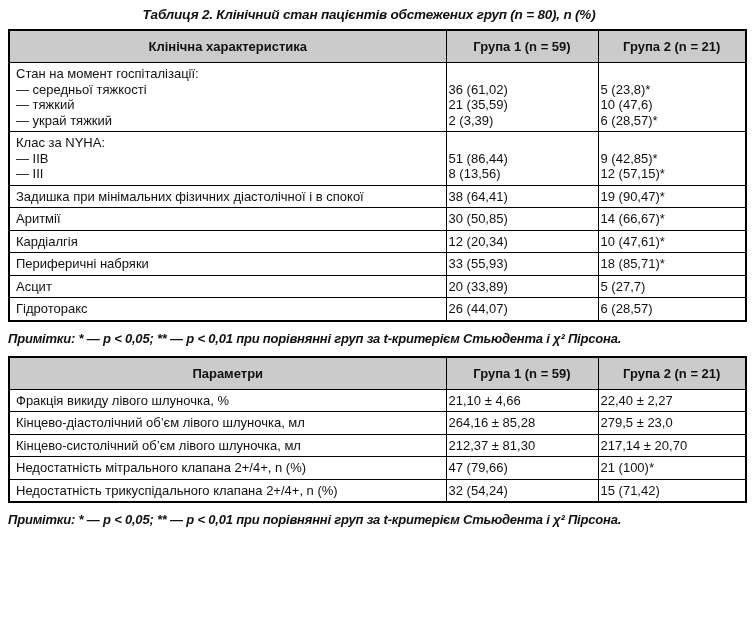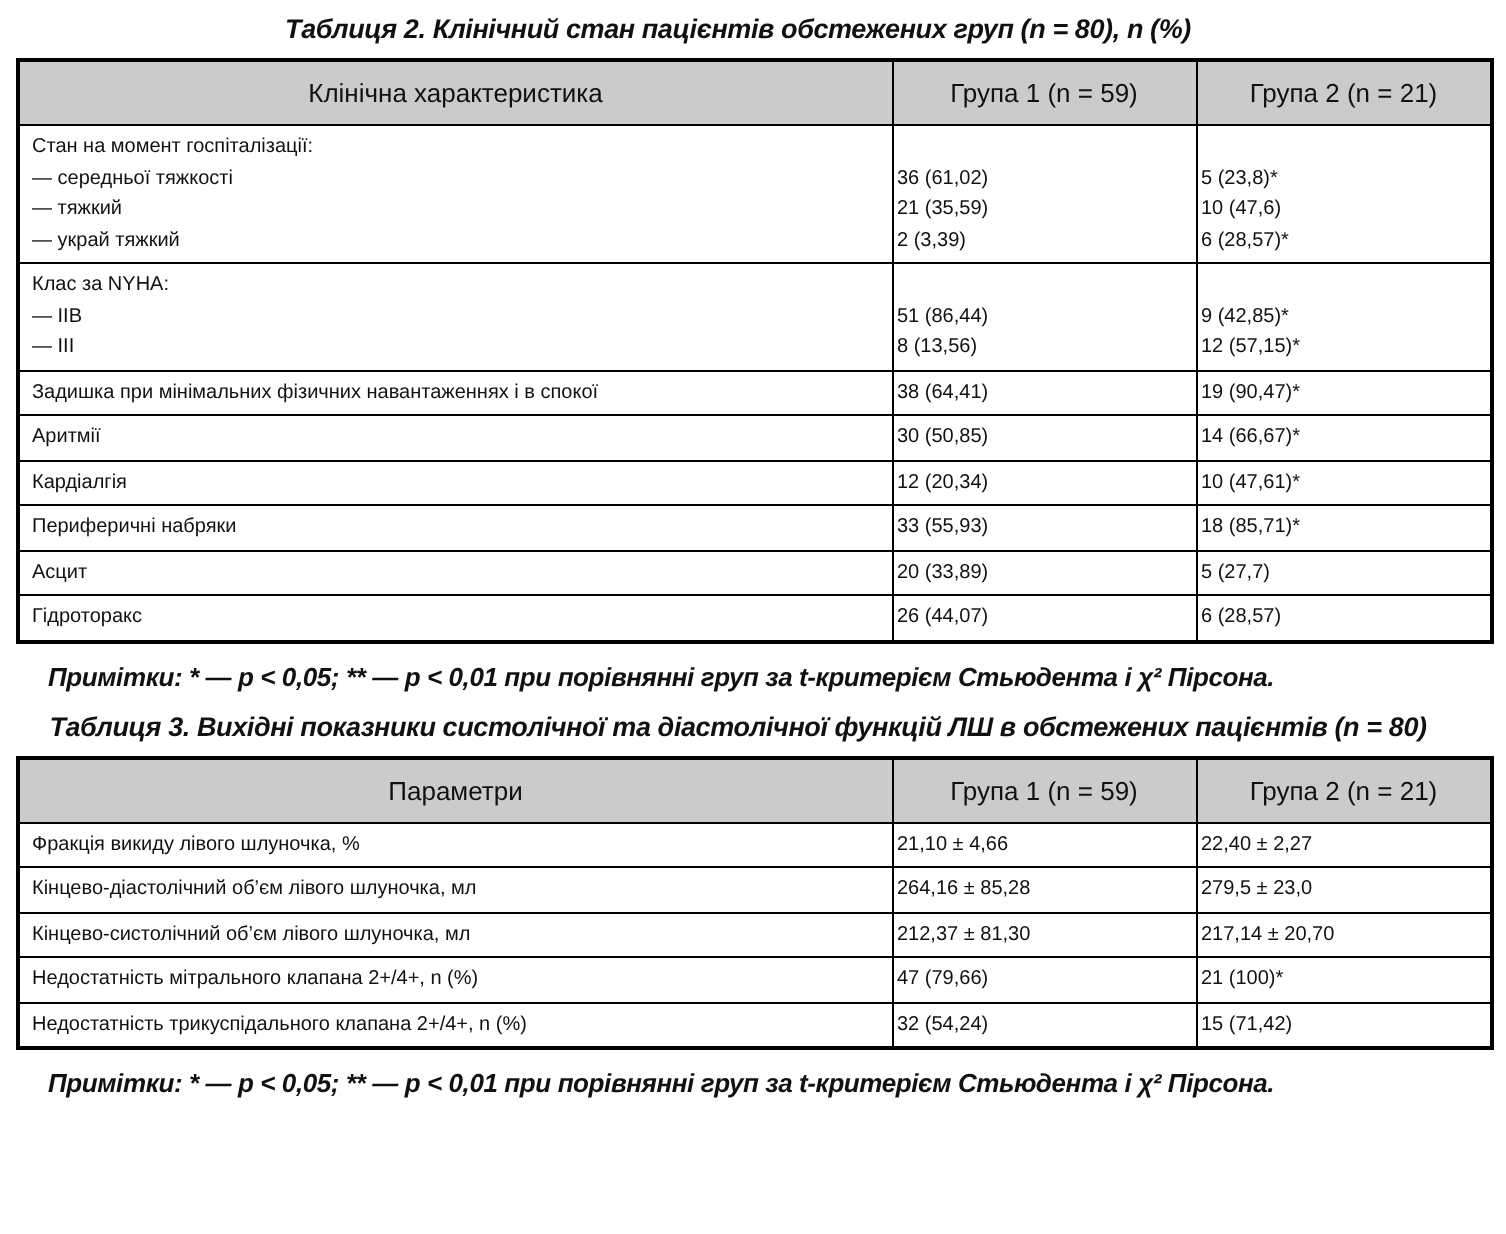--- a/index.html
+++ b/index.html
@@ -37,7 +37,7 @@
     background: #cbcbcb;
     border: 1px solid #000;
     font-size: 13px;
-    font-weight: normal;
+    font-weight: bold;
     text-align: center;
     padding: 8px 4px;
     line-height: 15px;

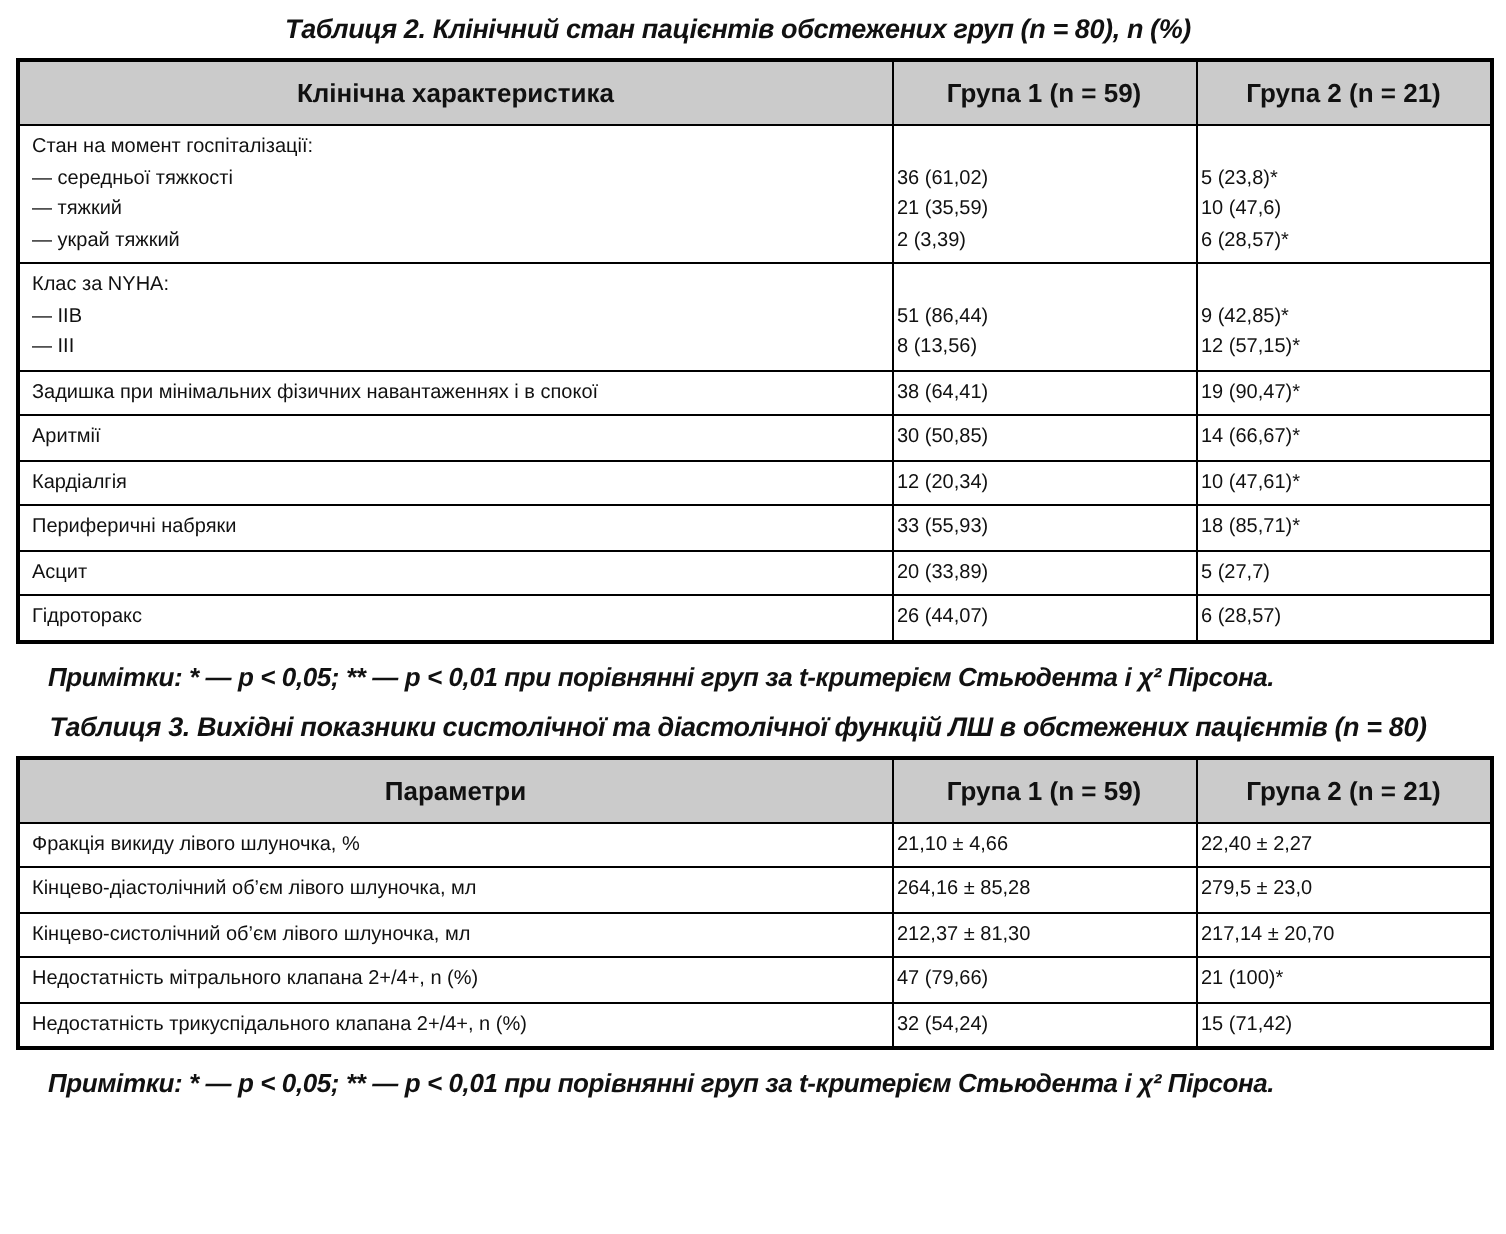--- a/index.html
+++ b/index.html
@@ -44,7 +44,7 @@
   }
   table.data-table td {
     border: 1px solid #000;
-    font-size: 10px;
+    font-size: 13px;
     line-height: 15.5px;
     padding: 3px 6px;
     white-space: pre-line;

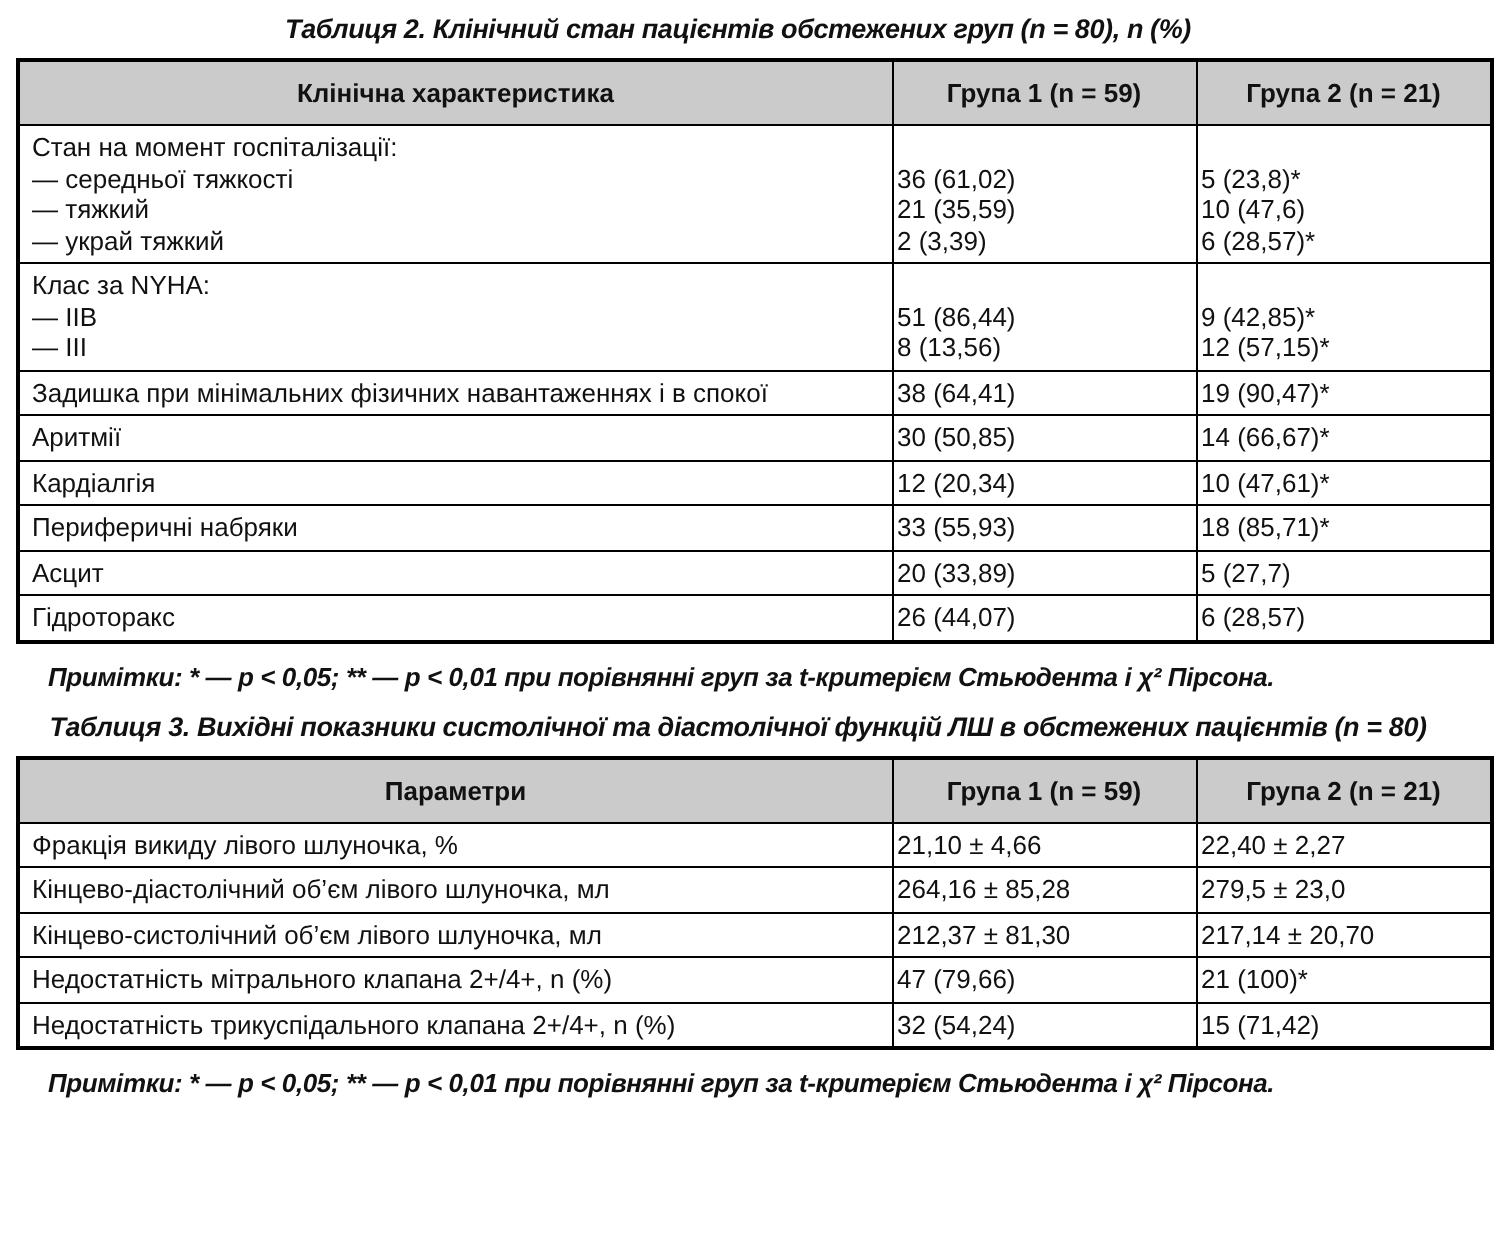--- a/index.html
+++ b/index.html
@@ -108,7 +108,7 @@
 12 (57,15)*</td>
         </tr>
         <tr>
-          <td class="label-cell">Задишка при мінімальних фізичних навантаженнях і в спокої</td>
+          <td class="label-cell">Задишка при мінімальних фізичних діастолічної і в спокої</td>
           <td class="value-cell">38 (64,41)</td>
           <td class="value-cell">19 (90,47)*</td>
         </tr>

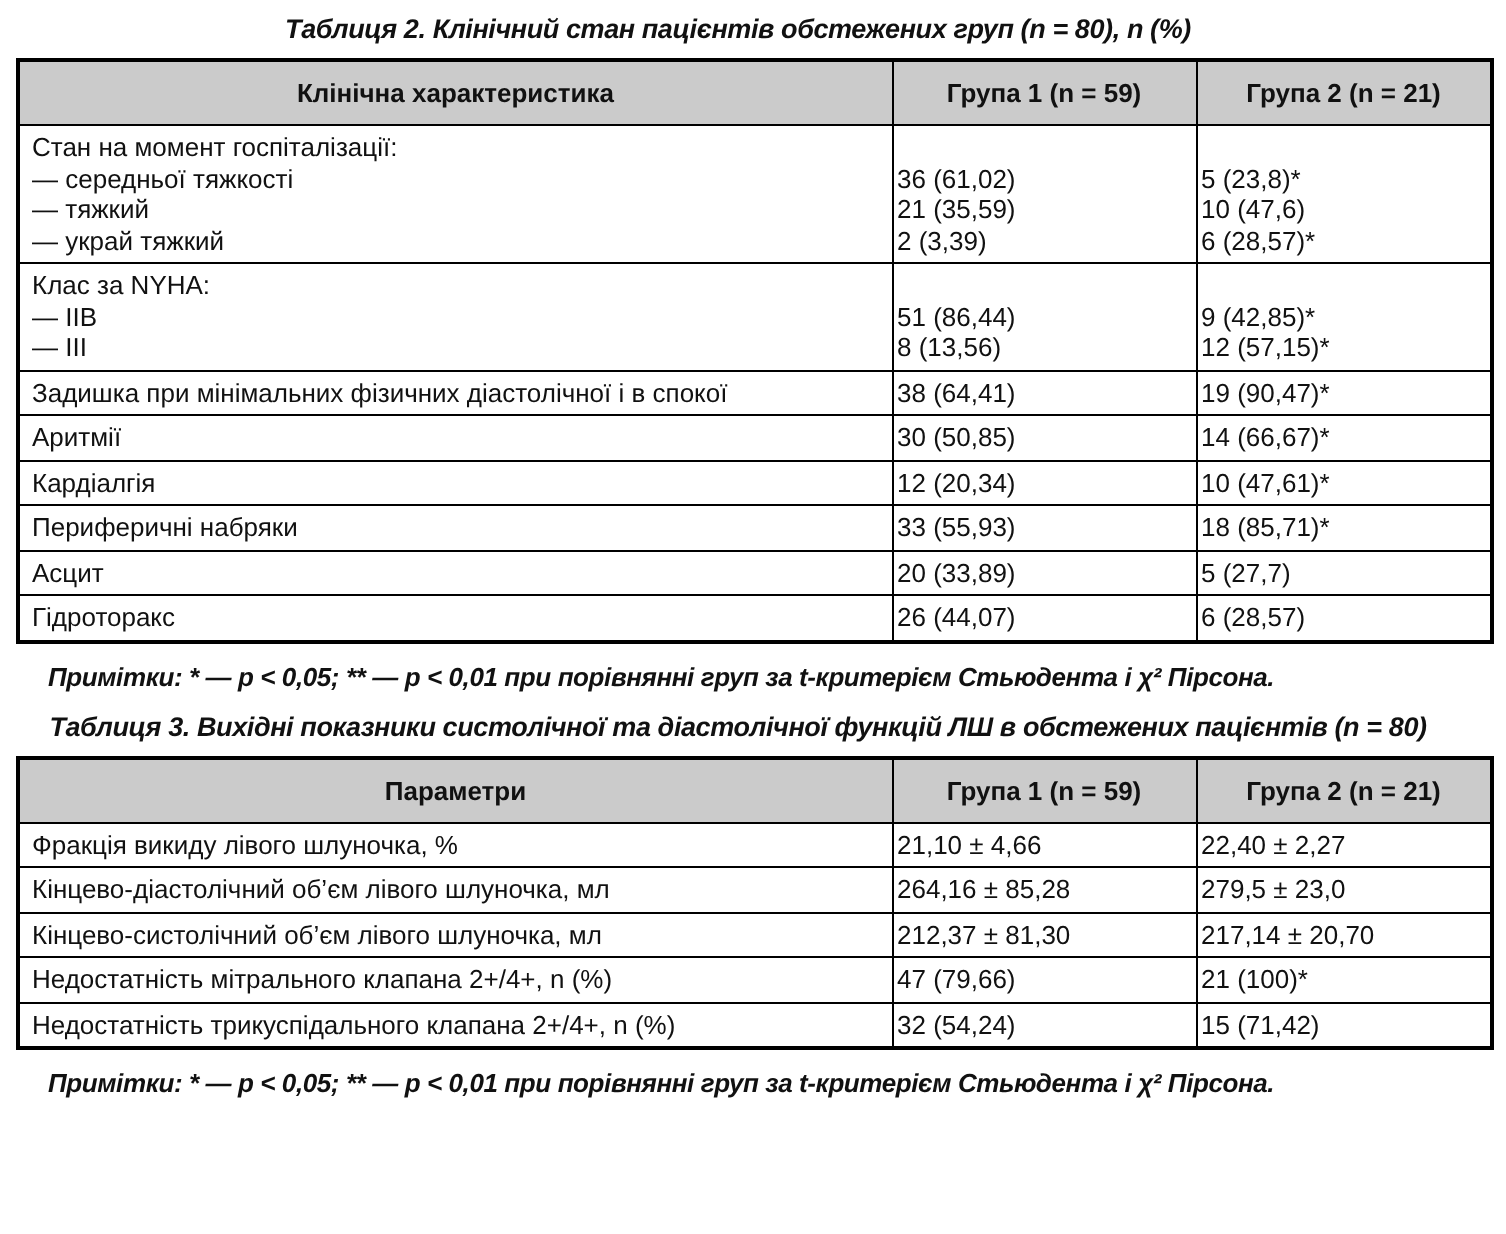--- a/index.html
+++ b/index.html
@@ -57,7 +57,7 @@
     font-style: italic;
     font-size: 13px;
     letter-spacing: -0.2px;
-    margin: 9px 0 10px 16px;
+    margin: 9px 0 10px 0;
     white-space: nowrap;
   }
 </style>

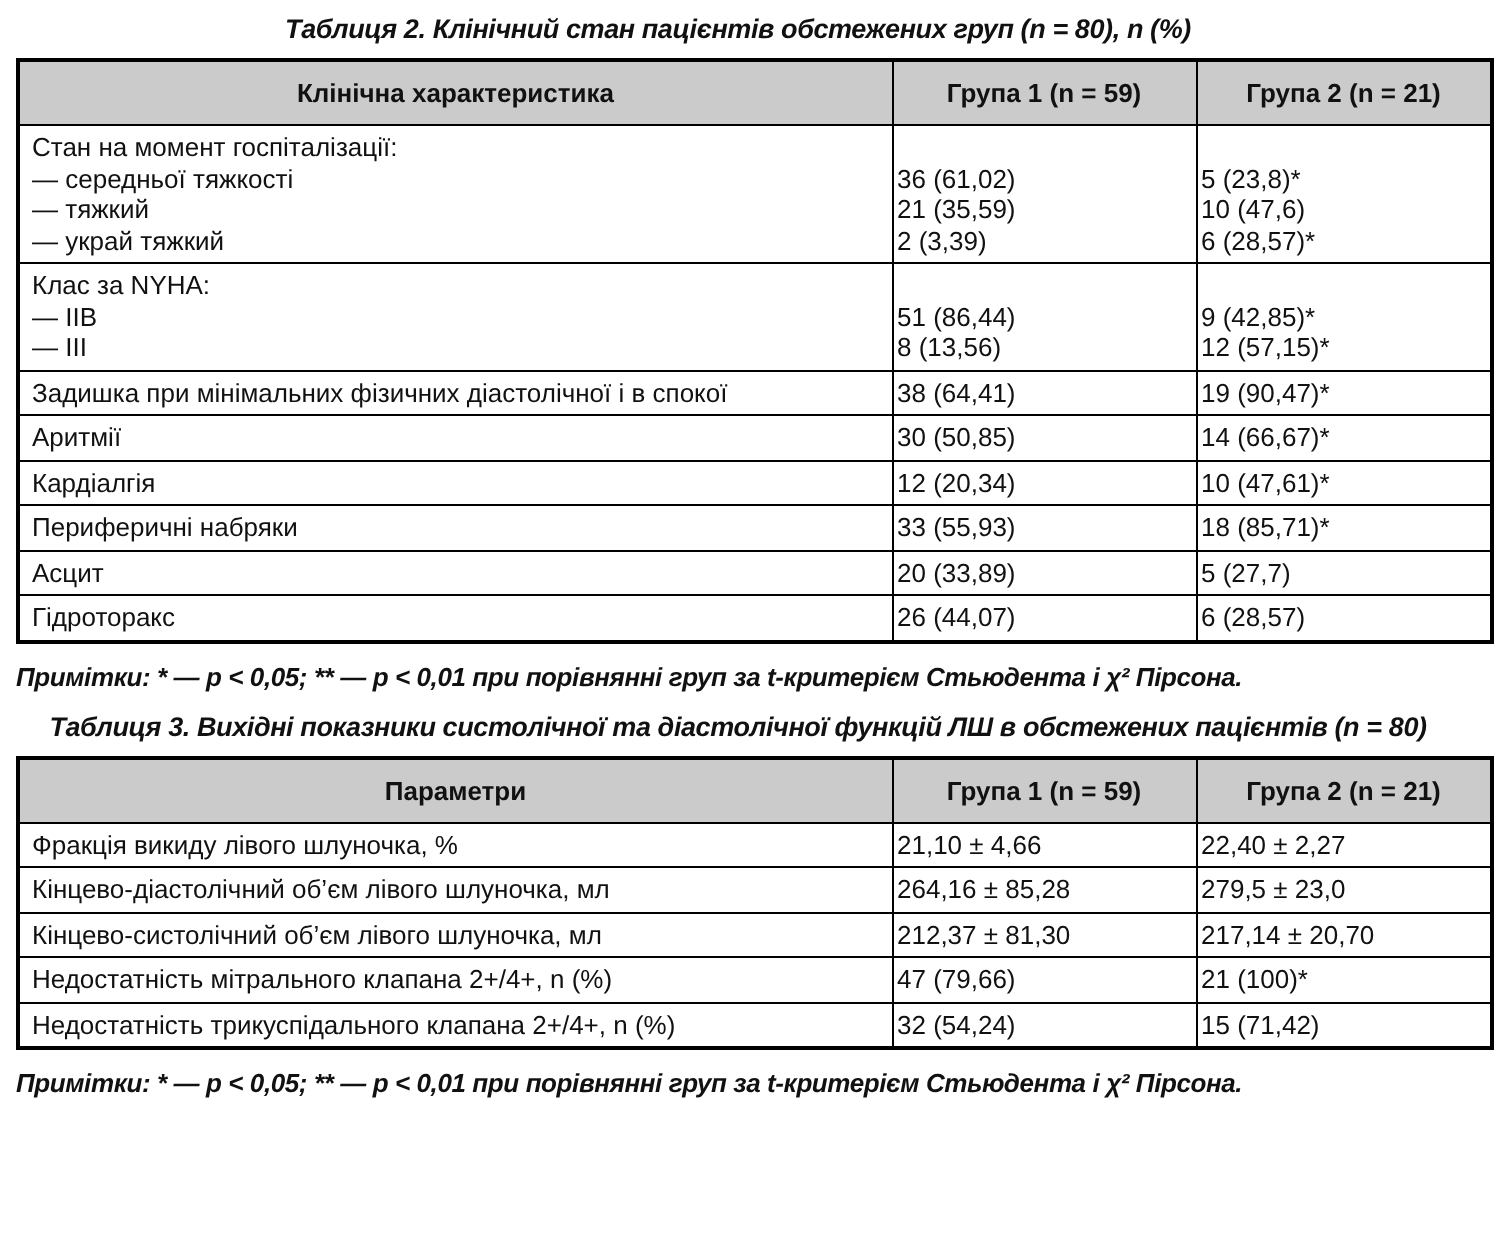--- a/index.html
+++ b/index.html
@@ -142,7 +142,6 @@
 
   <div class="footnote">Примітки: * — p &lt; 0,05; ** — p &lt; 0,01 при порівнянні груп за t-критерієм Стьюдента і χ² Пірсона.</div>
 
-  <div class="caption">Таблиця 3. Вихідні показники систолічної та діастолічної функцій ЛШ в обстежених пацієнтів (n = 80)</div>
 
   <table class="data-table" data-table="table3">
     <colgroup>

